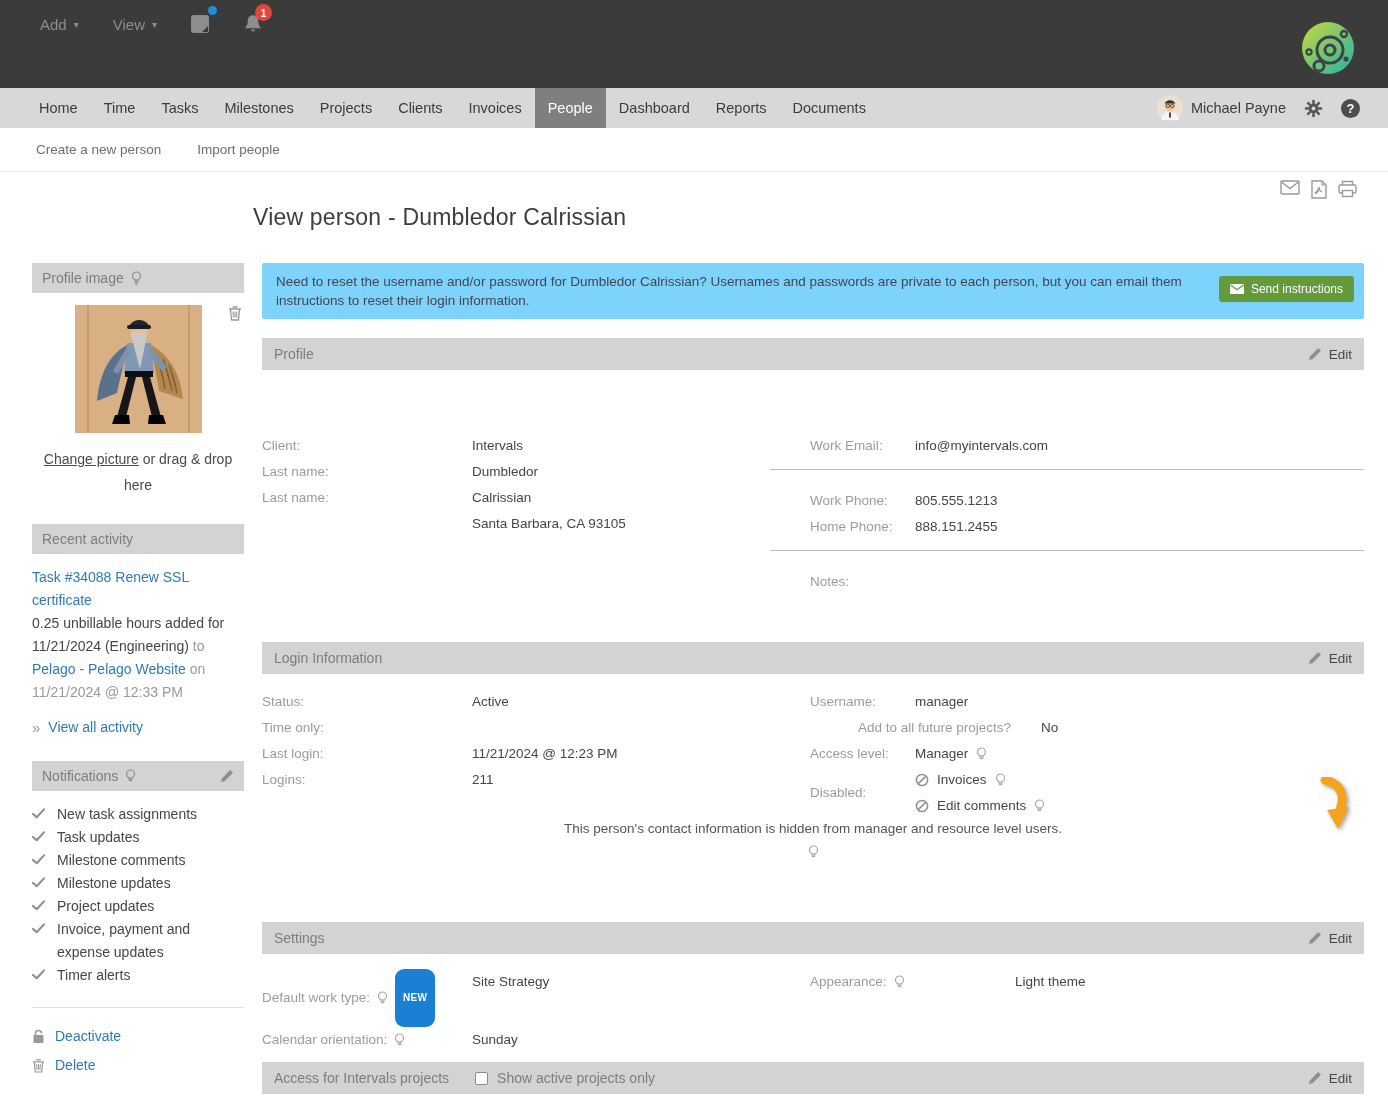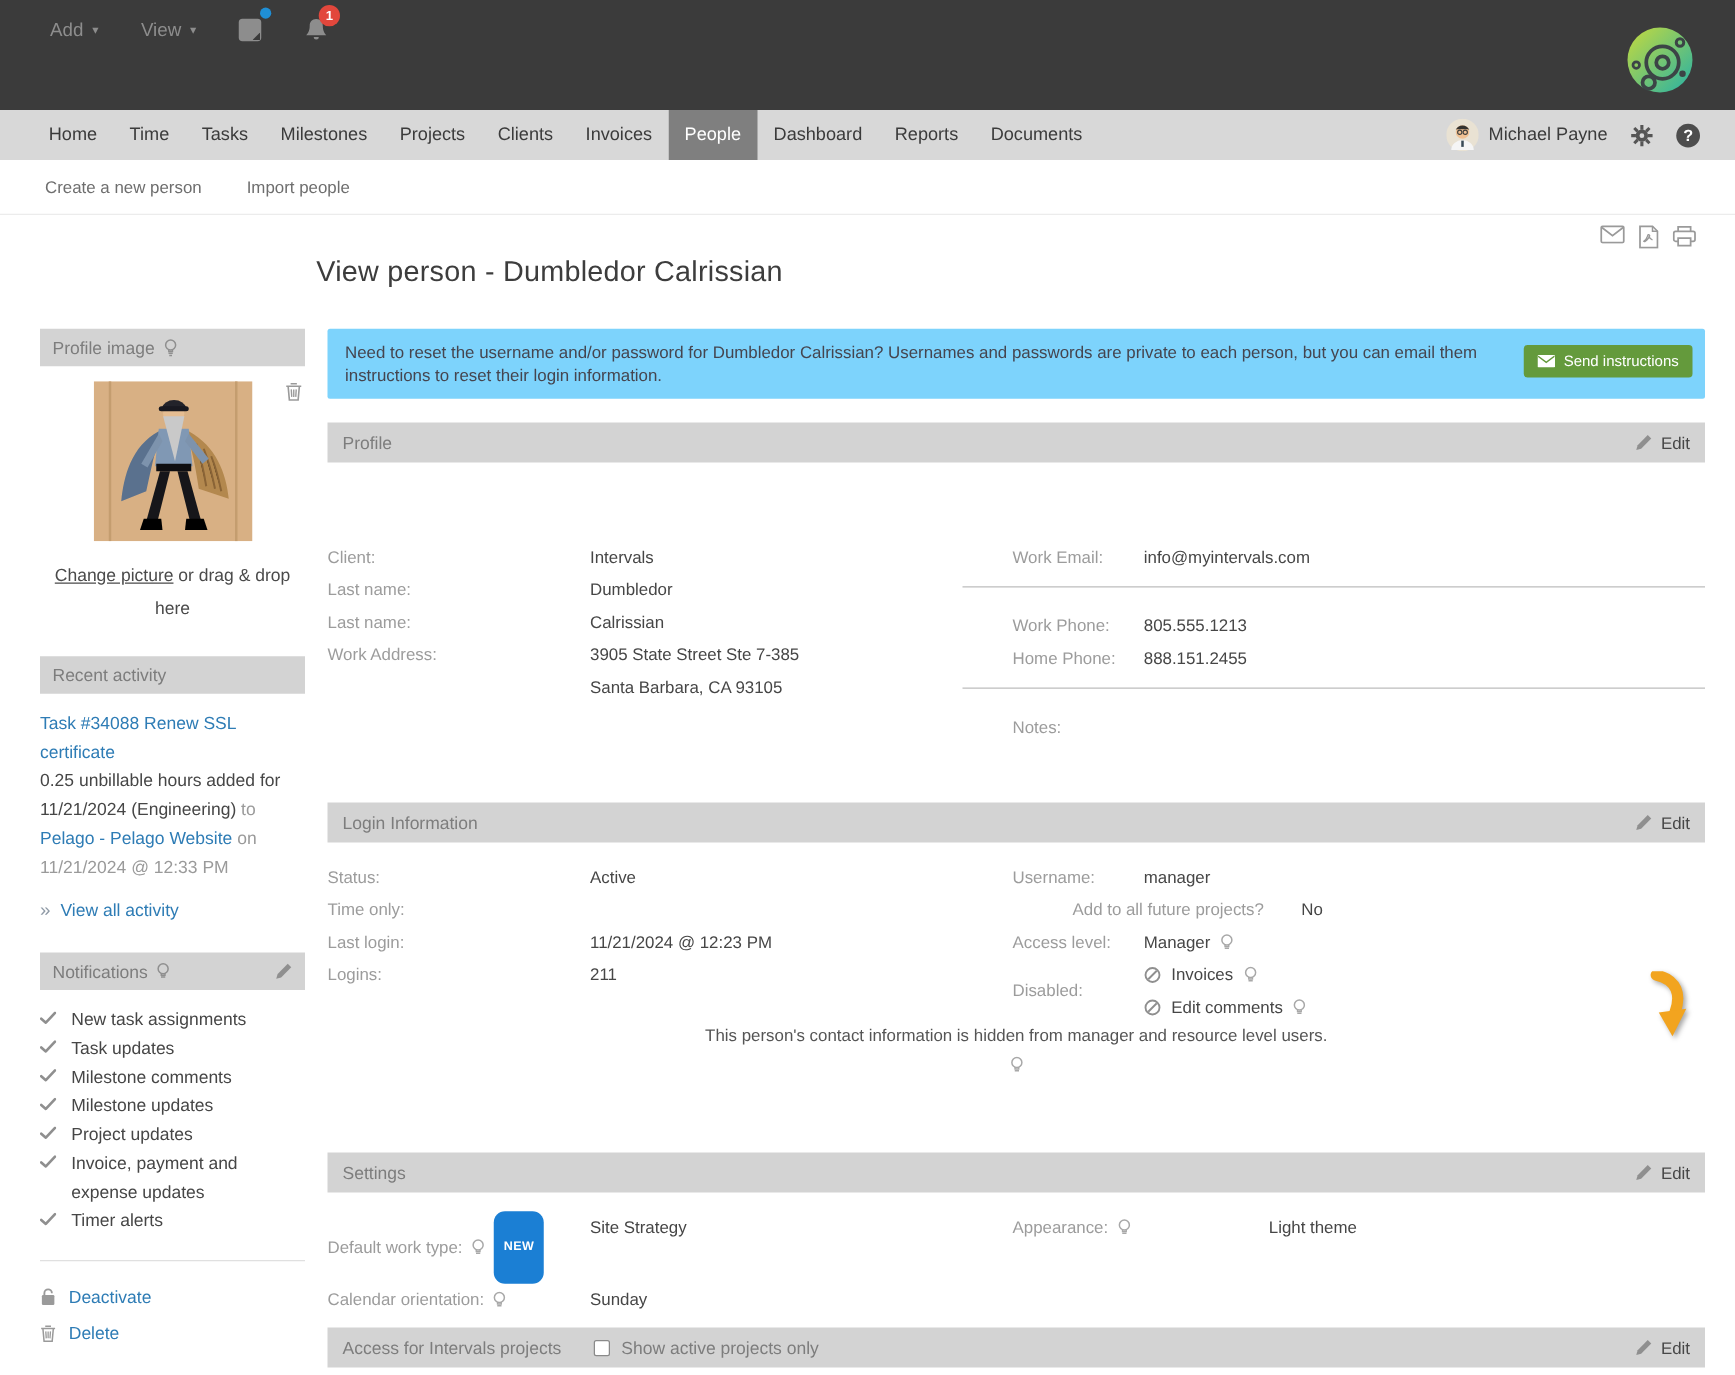--- a/index.html
+++ b/index.html
@@ -425,10 +425,6 @@
         <div class="frow">
             <span class="lbl">Last name:</span>
             <span class="val">Calrissian</span>
-          </div>
-        <div class="frow">
-            <span class="lbl">Work Address:</span>
-            <span class="val">3905 State Street Ste 7-385</span>
           </div>
         <div class="frow">
             <span class="lbl"></span>

